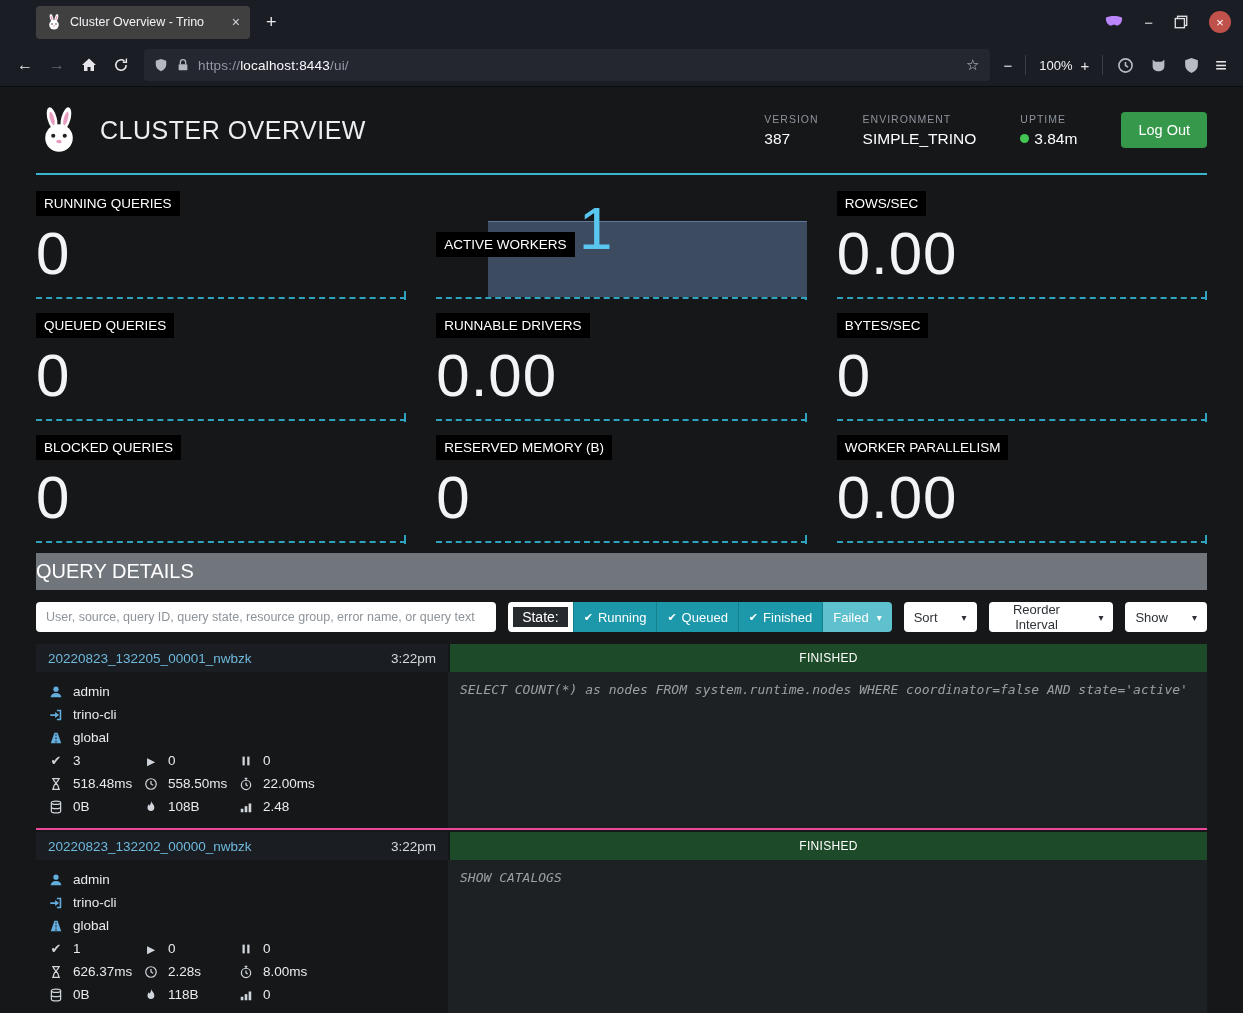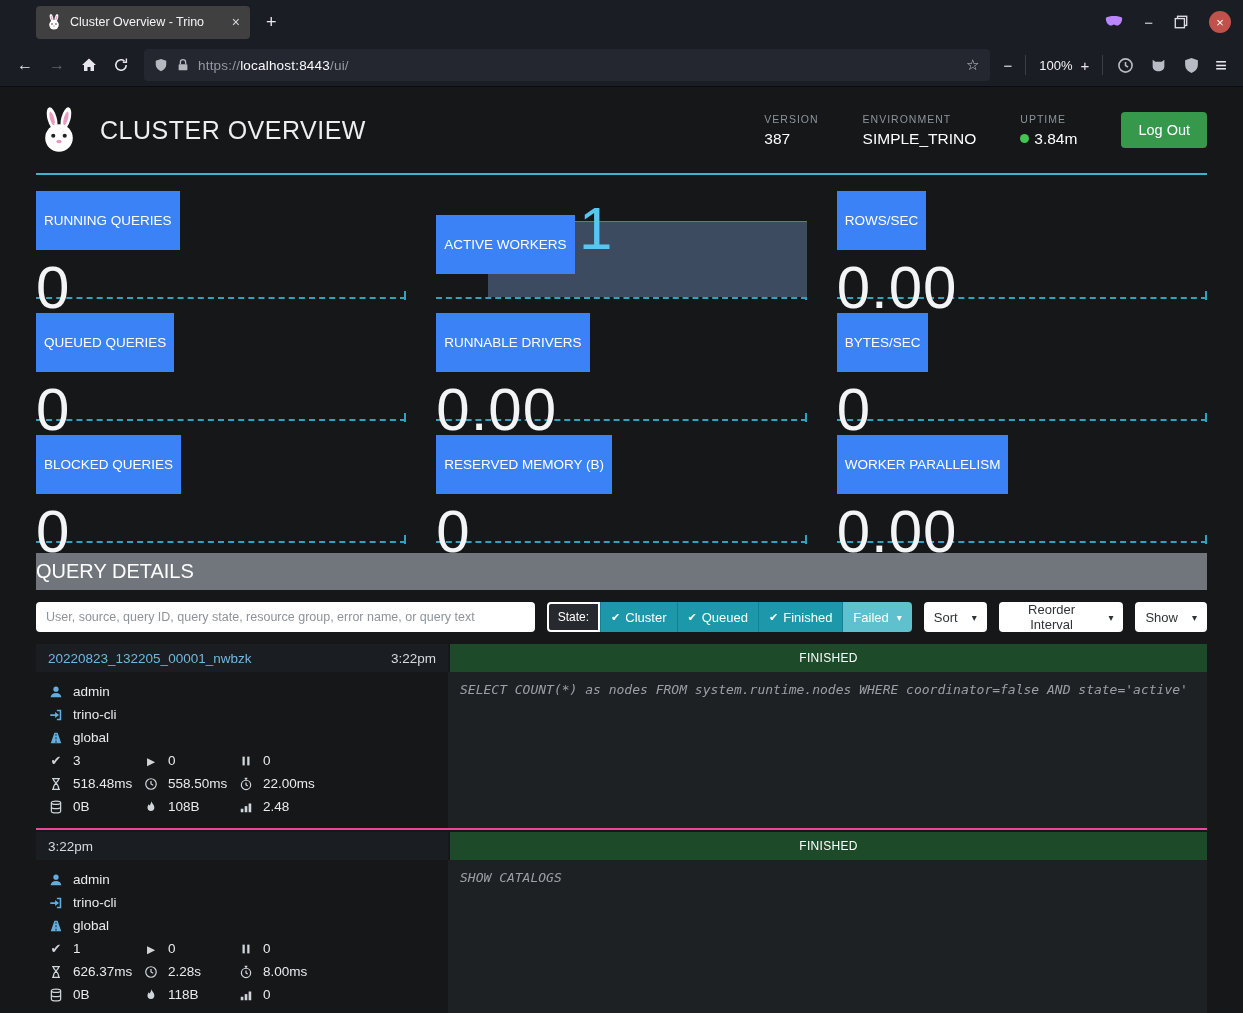--- a/index.html
+++ b/index.html
@@ -51,7 +51,7 @@
   
   .stats{display:grid;grid-template-columns:repeat(3,1fr);column-gap:30px;row-gap:14px;margin-top:16px;}
   .stat-tile{position:relative;height:106px;border-bottom:2px dashed #2fa3bd;}
-  .stat-label{position:relative;z-index:2;display:inline-block;background:#3b82f6;color:#fff;font-size:13.5px;padding:22px 8px;}
+  .stat-label{position:relative;z-index:2;display:inline-block;background:#000000;color:#fff;font-size:13.5px;padding:5px 8px;}
   .stat-value{position:relative;z-index:2;font-size:60px;color:#f2f4f6;line-height:1;margin-top:8px;font-weight:300;letter-spacing:1px;}
   .stat-tile.accent .stat-value{color:#59c6f0;display:inline-block;}
   .stat-fill{position:absolute;left:52px;right:0;top:30px;bottom:0;background:#3d4b60;border-top:1px solid #5d7899;z-index:1;}

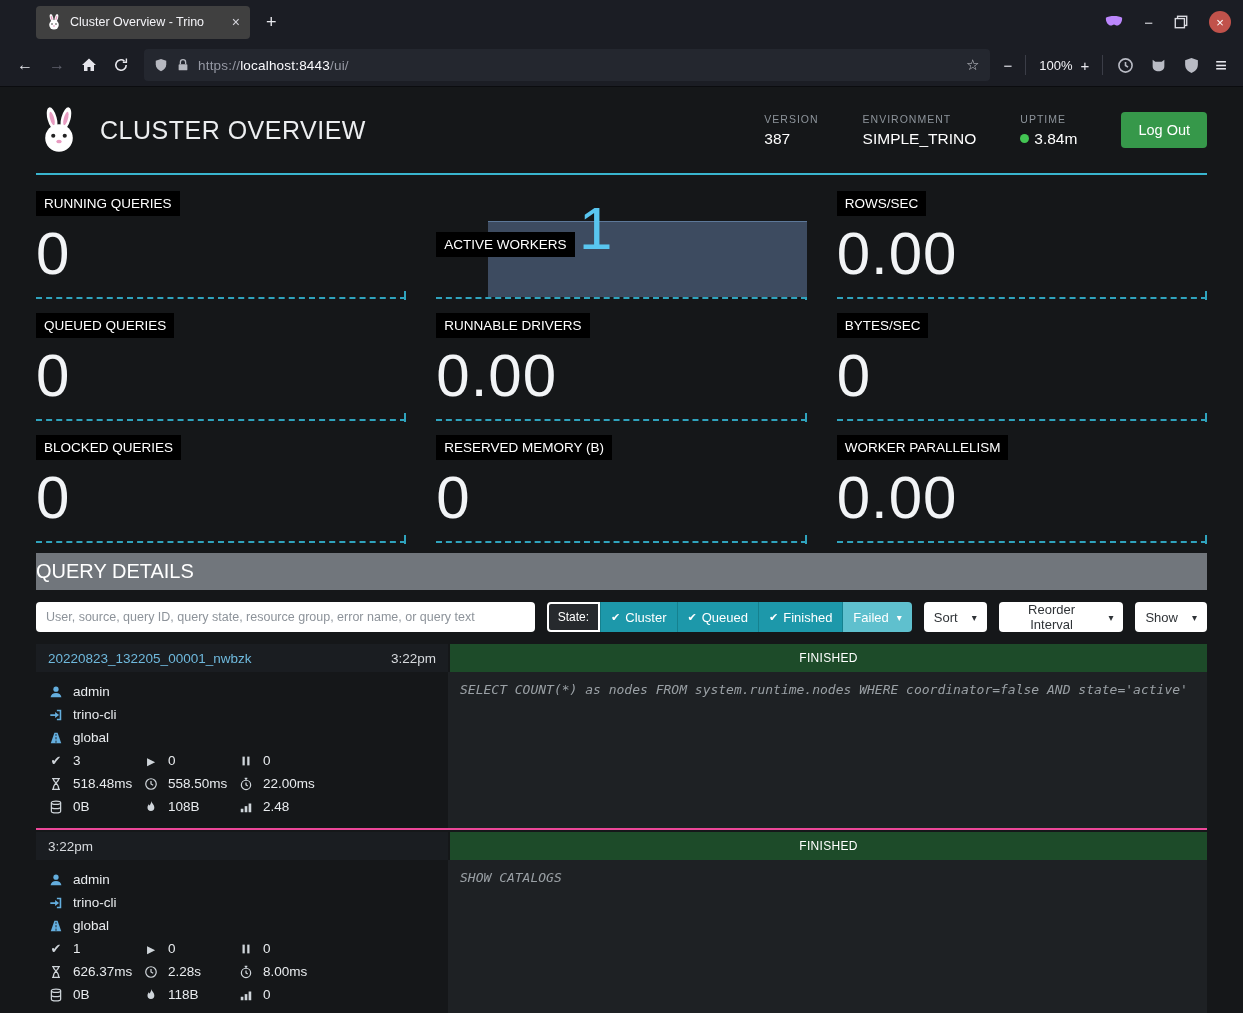--- a/index.html
+++ b/index.html
@@ -63,7 +63,7 @@
   .search-input{width:533px;height:30px;border:none;border-radius:4px;padding:0 10px;font-size:12.5px;color:#333;background:#fff;font-family:inherit;box-sizing:border-box;}
   .search-input::placeholder{color:#8d939a;}
   .state-group{display:flex;height:30px;}
-  .state-label{background:#26292d;border:2px solid #ffffff;color:#fff;font-size:12px;display:flex;align-items:center;padding:0 9px;border-radius:4px 0 0 4px;box-sizing:border-box;}
+  .state-label{background:#26292d;border:5px solid #ffffff;color:#fff;font-size:14px;display:flex;align-items:center;padding:0 9px;border-radius:4px 0 0 4px;box-sizing:border-box;}
   .state-btn{border:none;background:#1d98aa;color:#fff;font-size:13px;display:flex;align-items:center;gap:5px;padding:0 10px;border-left:1px solid #15818f;cursor:pointer;font-family:inherit;}
   .state-btn .chk{font-size:11px;}
   .state-btn.failed{background:#5fc0ce;border-radius:0 4px 4px 0;}

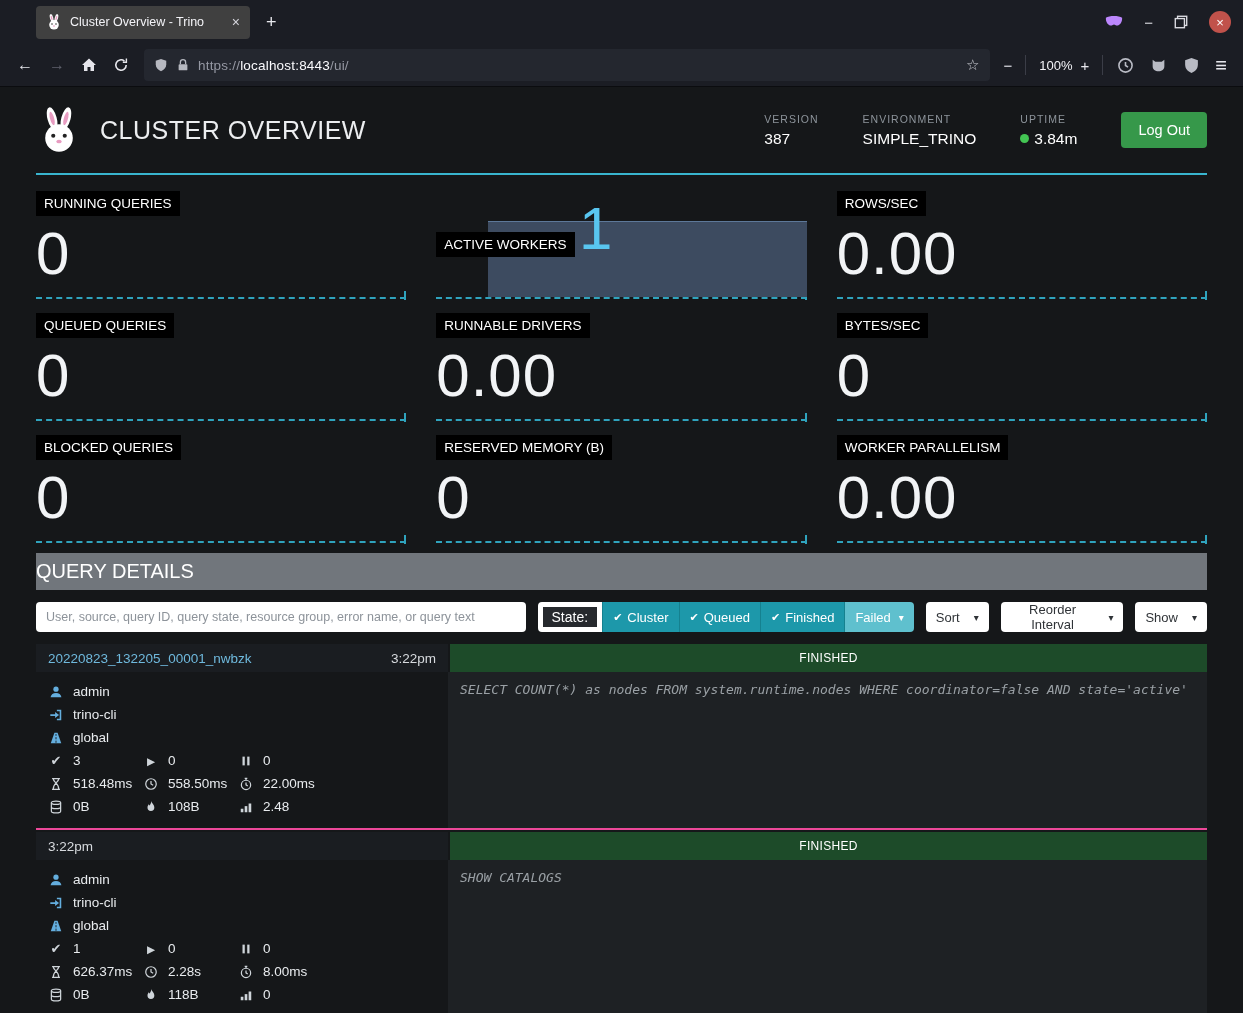--- a/index.html
+++ b/index.html
@@ -277,7 +277,7 @@
         <span class="state-label">State:</span>
         <button class="state-btn">
             <span class="chk">✔</span>
-            <span>Cluster</span>
+            <span>Running</span>
           </button>
         <button class="state-btn">
             <span class="chk">✔</span>

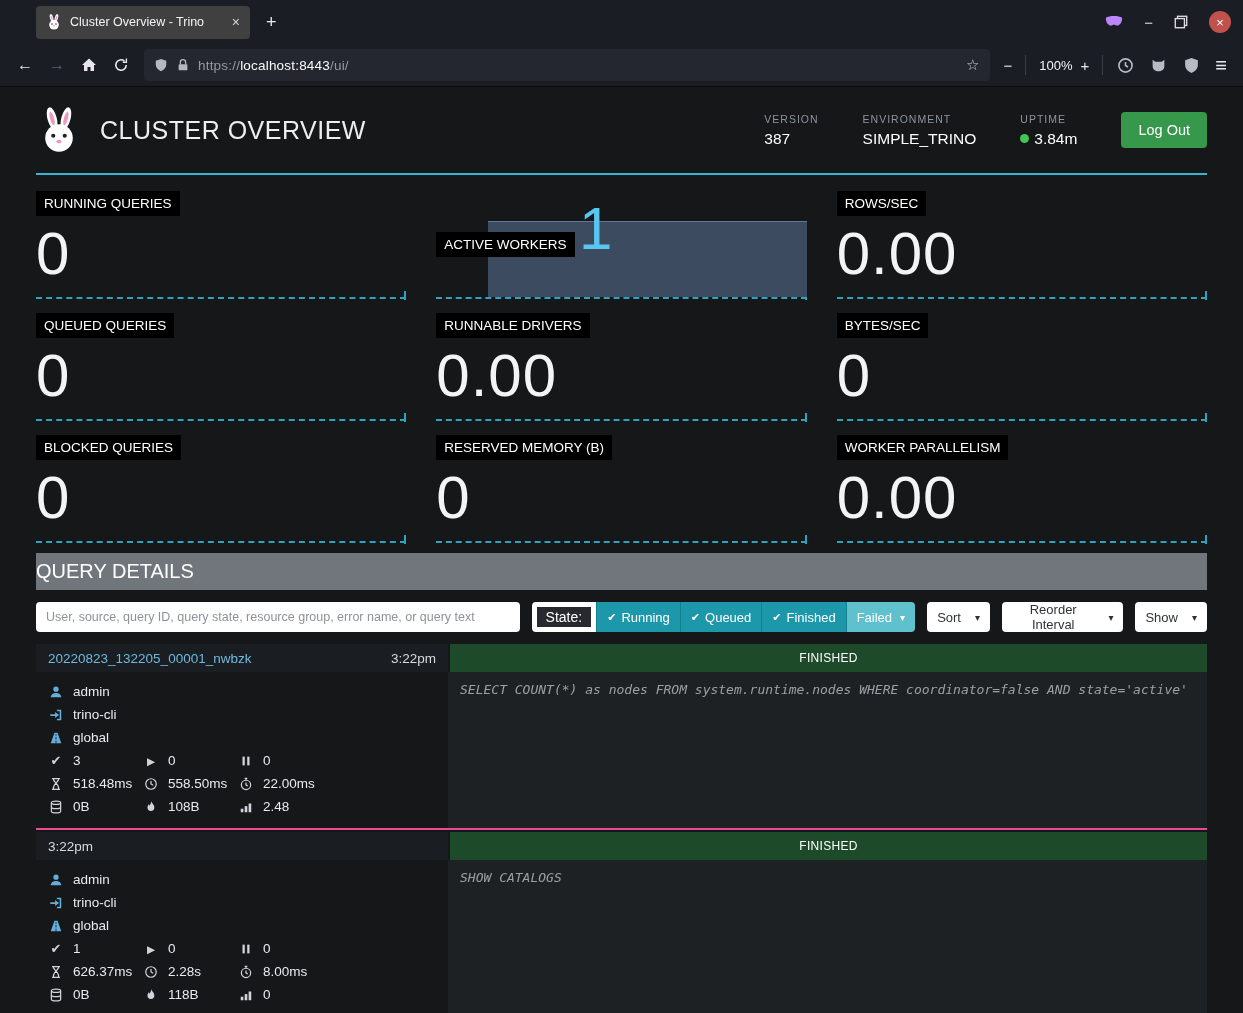--- a/index.html
+++ b/index.html
@@ -68,7 +68,7 @@
   .state-btn .chk{font-size:11px;}
   .state-btn.failed{background:#5fc0ce;border-radius:0 4px 4px 0;}
   .caret{font-size:10px;margin-left:3px;}
-  .dd{height:30px;background:#fff;border:none;border-radius:4px;font-size:13px;color:#2f3337;padding:0 10px;display:flex;align-items:center;gap:11px;cursor:pointer;font-family:inherit;}
+  .dd{height:30px;background:#fff;border:none;border-radius:4px;font-size:13px;color:#2f3337;padding:0 10px;display:flex;align-items:center;gap:21px;cursor:pointer;font-family:inherit;}
   .dd-sort{margin-left:auto;}
 
   

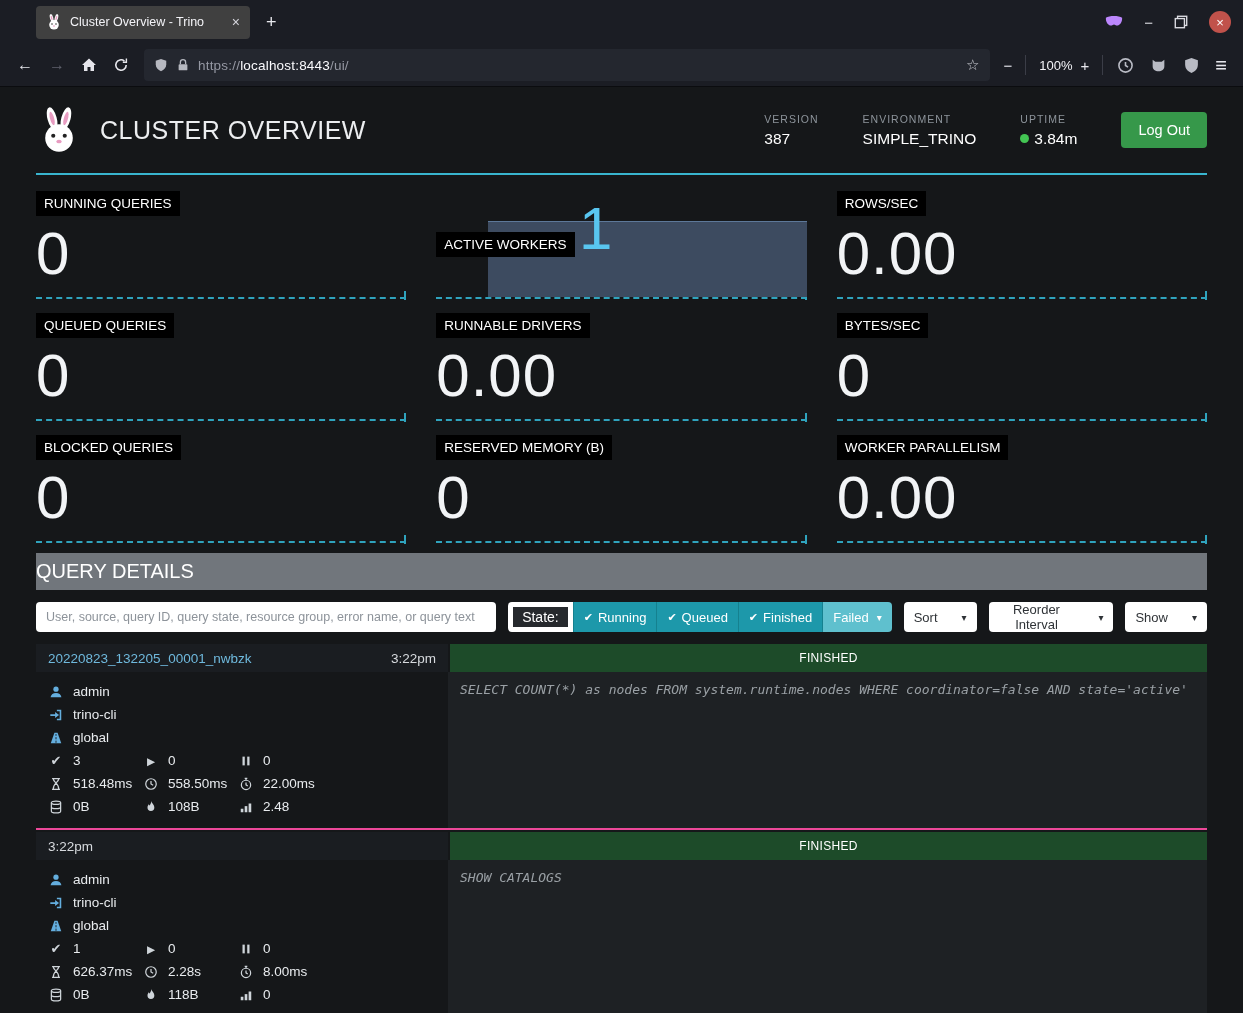--- a/index.html
+++ b/index.html
@@ -431,6 +431,7 @@
     <div class="query">
       <div class="query-header">
         <div class="qh-left">
+          <a class="query-id">20220823_132202_00000_nwbzk</a>
           <span class="query-time">3:22pm</span>
         </div>
         <div class="qh-right">

